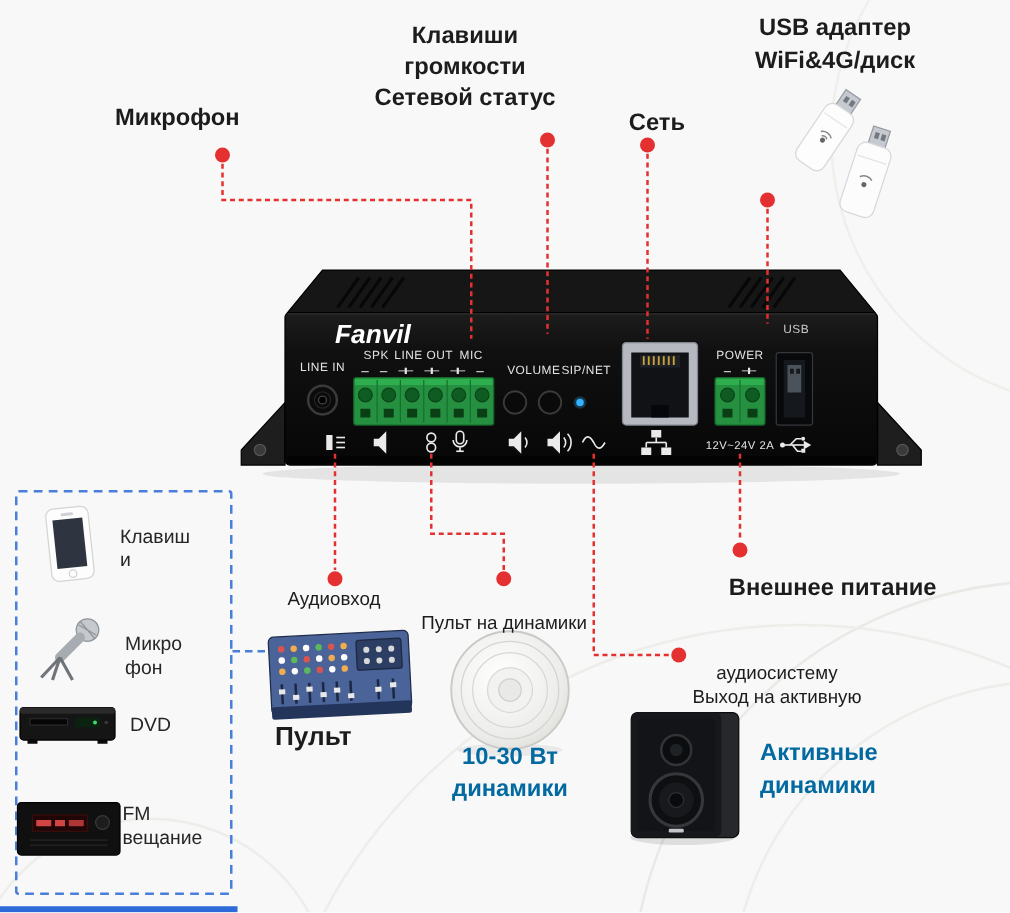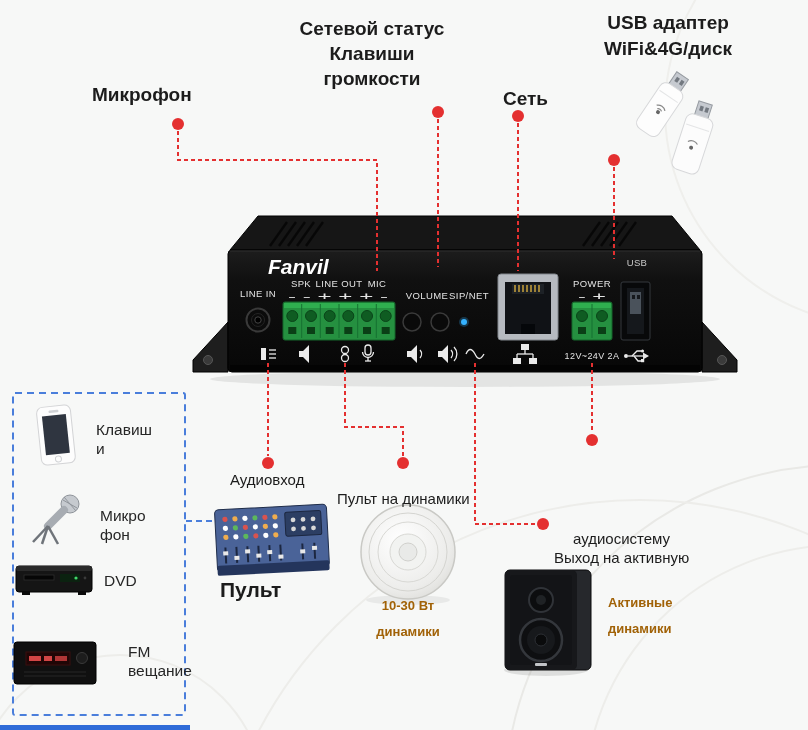--- a/index.html
+++ b/index.html
@@ -372,8 +372,8 @@
 <div class="lbl bold" style="left:92px;top:82px;">Микрофон</div>
 
 <div class="lbl bold center" style="left:292px;top:16px;width:160px;">
+  <div>Клавиши громкости</div>
   <div>Сетевой статус</div>
-  <div>Клавиши громкости</div>
 </div>
 
 <div class="lbl bold" style="left:503px;top:86px;">Сеть</div>

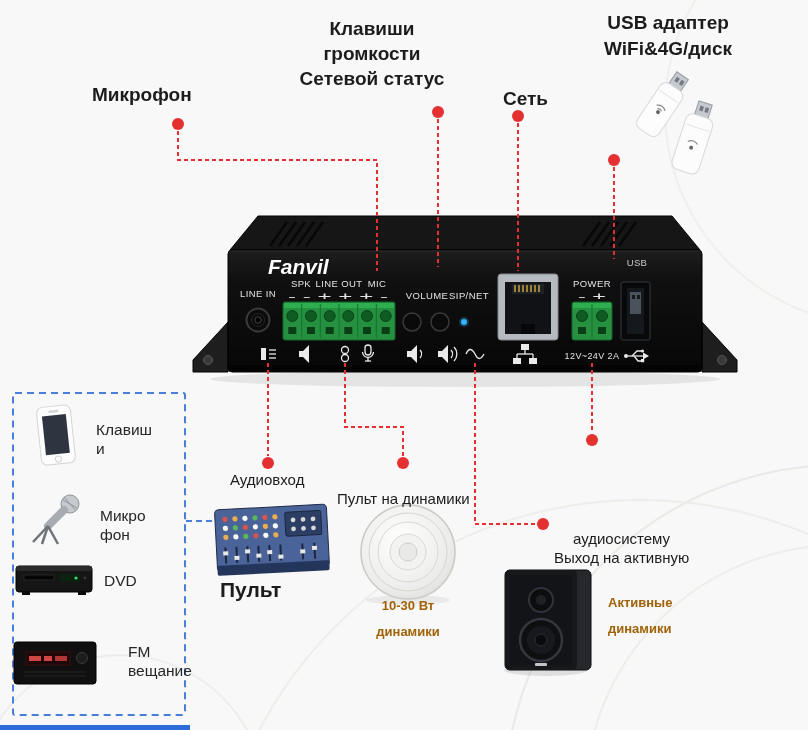--- a/index.html
+++ b/index.html
@@ -387,6 +387,7 @@
 
 <div class="lbl plain" style="left:337px;top:489px;">Пульт на динамики</div>
 
+<div class="lbl bold" style="left:583px;top:458px;">Внешнее питание</div>
 
 <div class="lbl plain" style="left:554px;top:529px;">
   <div>аудиосистему</div>

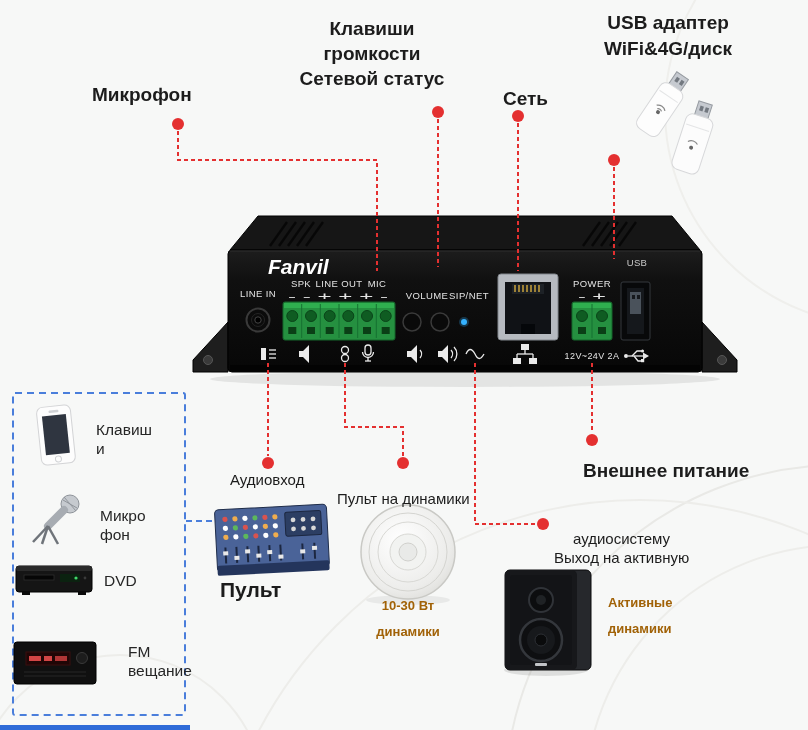--- a/index.html
+++ b/index.html
@@ -11,7 +11,7 @@
   .center{text-align:center;}
   .brk{word-break:break-all;}
   .srcLbl{font-size:15.5px;line-height:19px;color:#262626;position:absolute;}
-  .outLbl{font-weight:700;font-size:13px;line-height:26px;color:#a16207;position:absolute;}
+  .outLbl{font-weight:700;font-size:19px;line-height:26px;color:#0369a1;position:absolute;}
   svg{position:absolute;left:0;top:0;}
   svg text{font-family:"Liberation Sans",sans-serif;}
 </style>

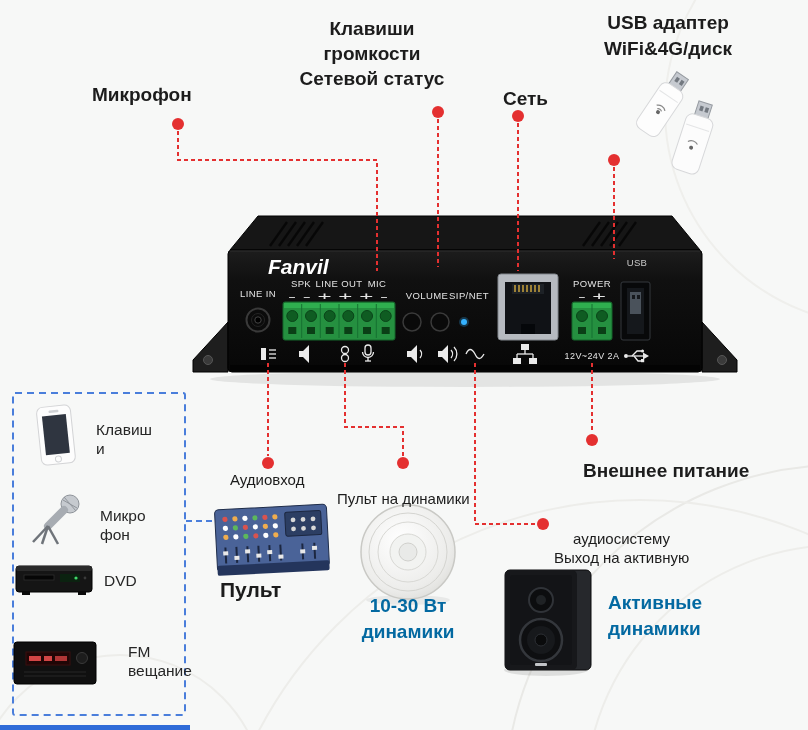--- a/index.html
+++ b/index.html
@@ -397,7 +397,7 @@
 <div class="srcLbl brk" style="left:96px;top:420px;width:62px;">Клавиши</div>
 <div class="srcLbl brk" style="left:100px;top:506px;width:50px;">Микрофон</div>
 <div class="srcLbl" style="left:104px;top:571px;">DVD</div>
-<div class="srcLbl" style="left:98px;top:642px;width:74px;padding-left:30px;">FM вещание</div>
+<div class="srcLbl" style="left:98px;top:642px;width:74px;">FM вещание</div>
 
 <div class="lbl" style="left:220px;top:578px;font-size:21px;font-weight:700;">Пульт</div>
 

